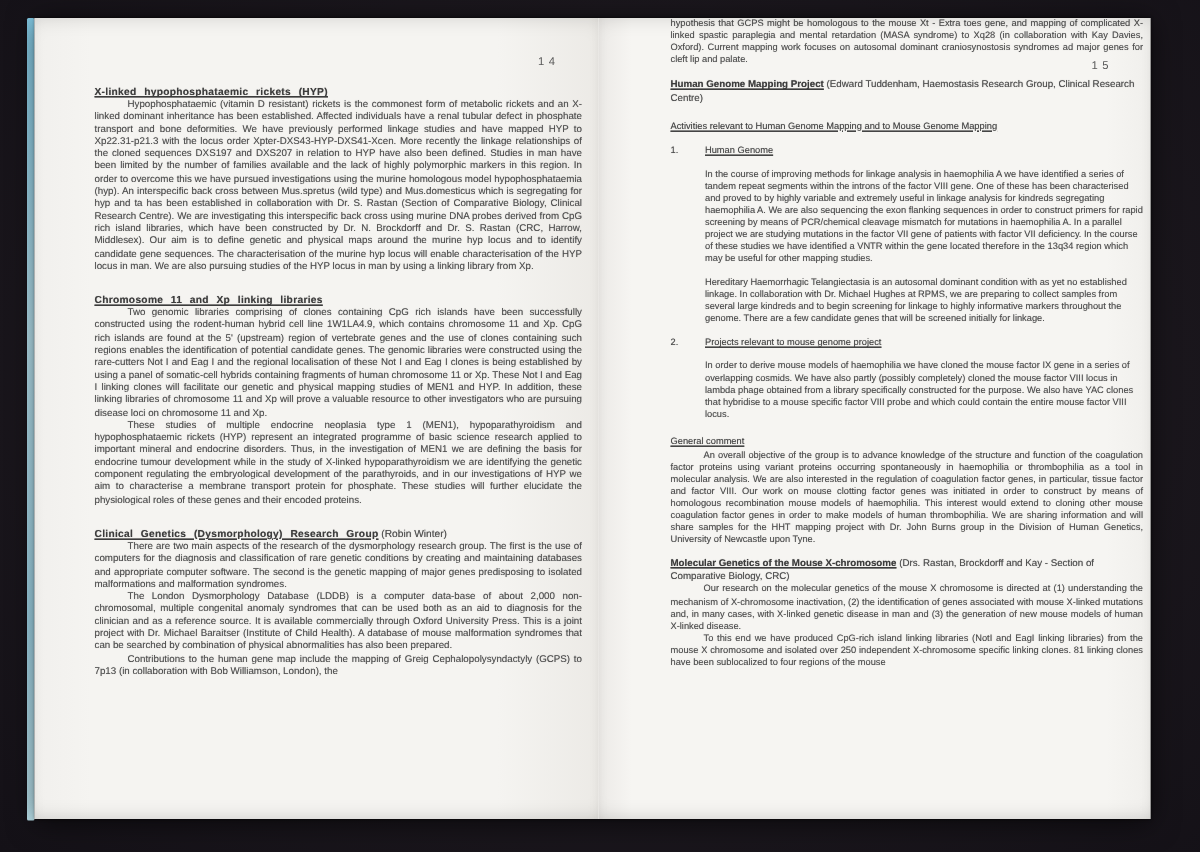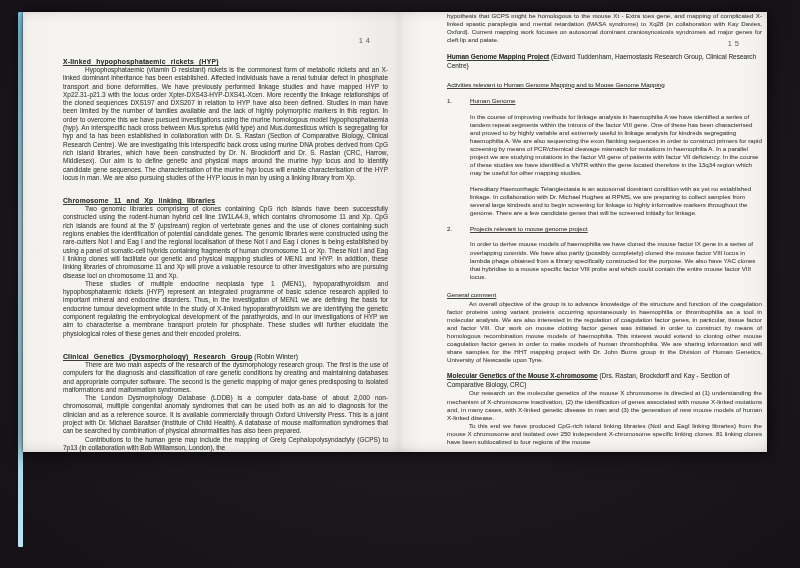--- a/index.html
+++ b/index.html
@@ -18,7 +18,7 @@
     border-radius: 1px;
   }
   .spread {
-    position: absolute; left: 23px; top: 12px; width: 744px; height: 440px;
+    position: absolute; left: 23px; top: 12px; width: 744px; height: 534px;
     display: flex; overflow: hidden;
     background: #f4f3f0;
     box-shadow: 0 2px 18px rgba(0,0,0,0.6), 0 0 2px rgba(0,0,0,0.8);

